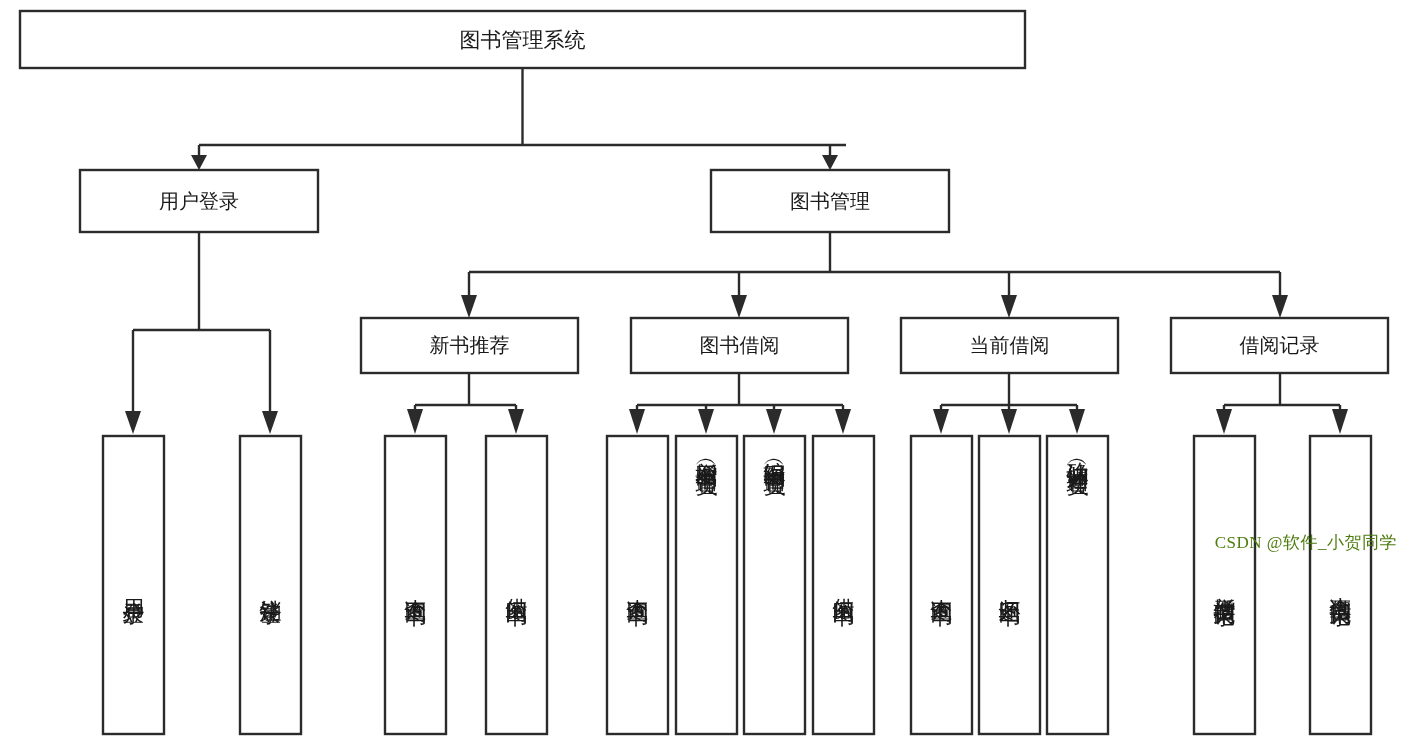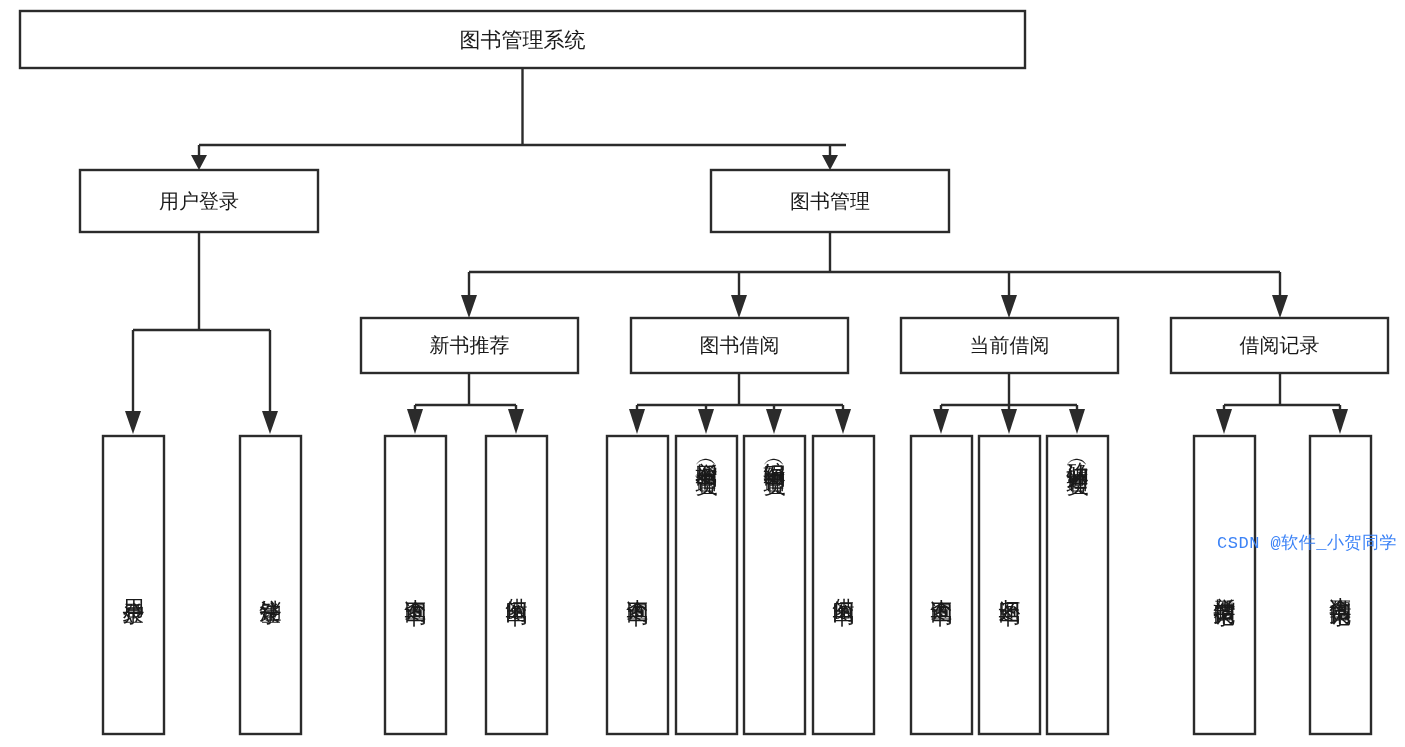--- a/index.html
+++ b/index.html
@@ -71,9 +71,9 @@
     position: absolute;
     right: 8px;
     bottom: 6px;
-    font-family: Liberation Mono, monospace;
+    font-family: Liberation Serif, serif;
     font-size: 17px;
-    color: #3b82f6;
+    color: #4d7c0f;
     letter-spacing: 0.5px;
     user-select: none;
     white-space: nowrap;

